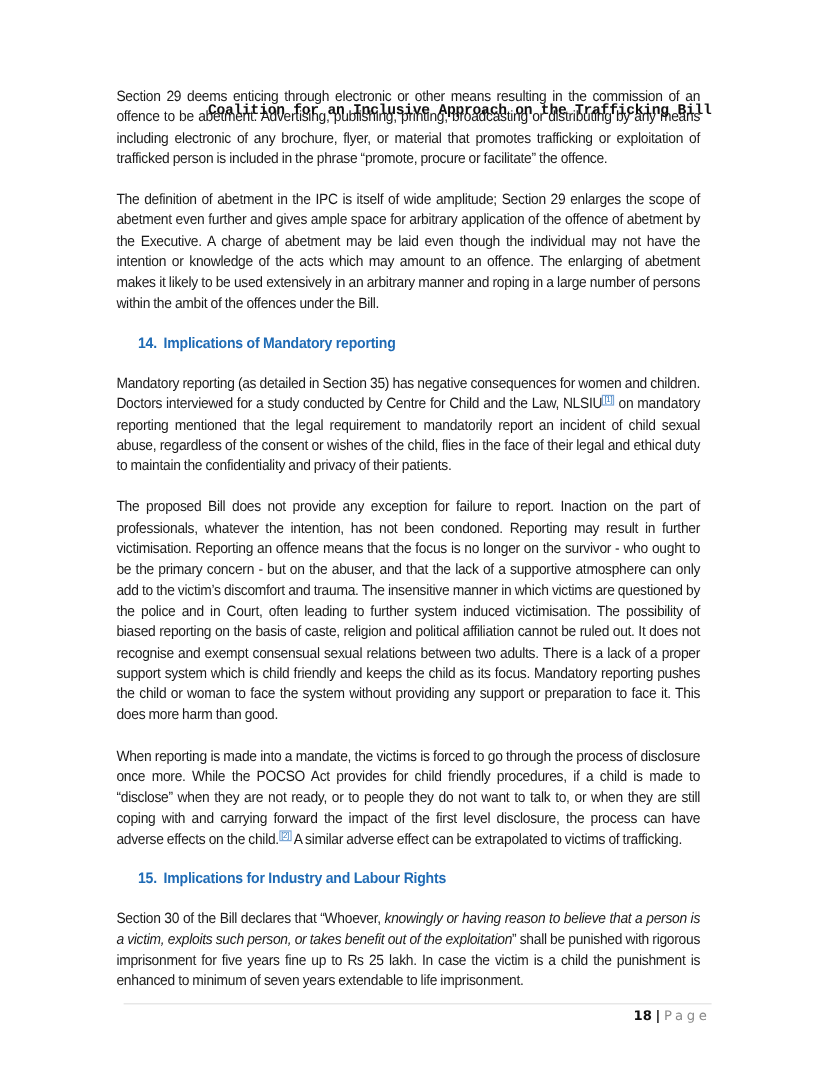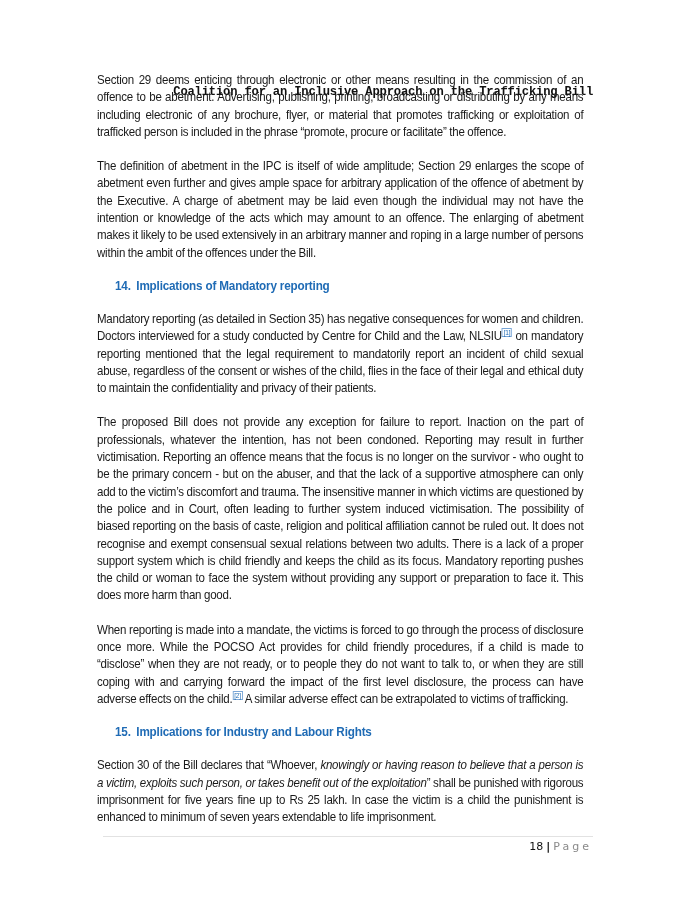--- a/index.html
+++ b/index.html
@@ -83,7 +83,7 @@
     font-size: 11px;
     color: #111;
   }
-  .footer .pnum { font-weight: normal; margin-top: 16px; }
+  .footer .pnum { font-weight: bold; margin-top: 16px; }
   .footer .sep { font-weight: bold; margin: 0 3px; }
   .footer .pword { color: #8a8a8a; letter-spacing: 3px; }
 </style>

